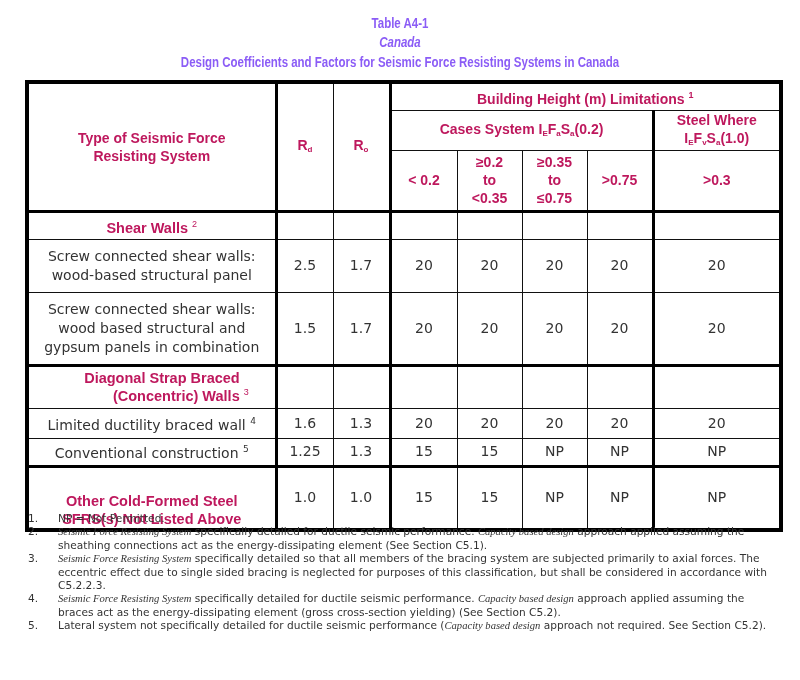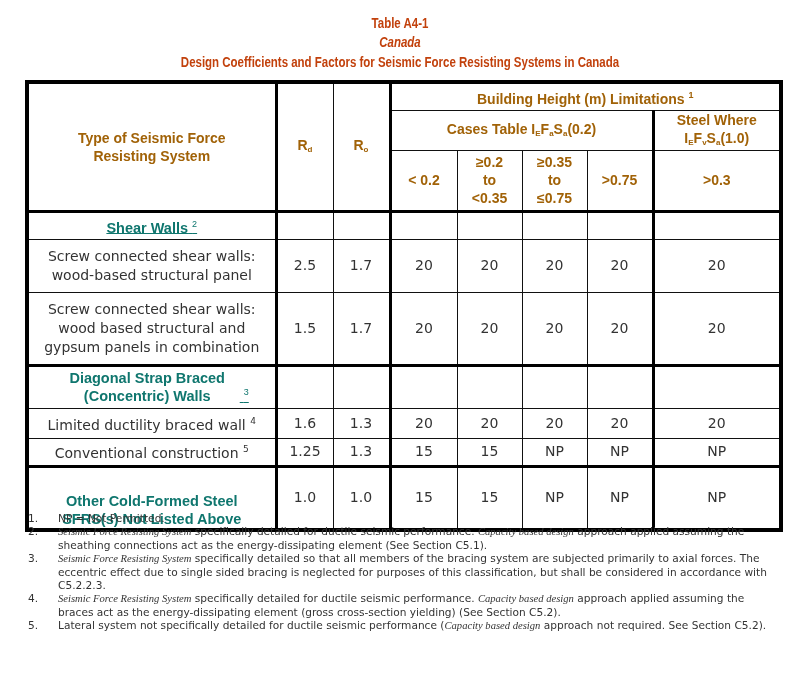--- a/index.html
+++ b/index.html
@@ -5,7 +5,7 @@
   html, body { margin: 0; padding: 0; background: #ffffff; }
   body { width: 800px; height: 680px; position: relative; overflow: hidden; color: #222; }
   .titles { position: absolute; left: 0; top: 14px; width: 800px; text-align: center;
-            font-family: "Liberation Sans", sans-serif; font-weight: bold; color: #c2410c; }
+            font-family: "Liberation Sans", sans-serif; font-weight: bold; color: #8b5cf6; }
   .titles .t1 { font-size: 14px; line-height: 18px; transform: scaleX(0.82); }
   .titles .t2 { font-size: 14px; line-height: 20px; font-style: italic; transform: scaleX(0.82); }
   .titles .t3 { font-size: 14px; line-height: 20px; transform: scaleX(0.82); }

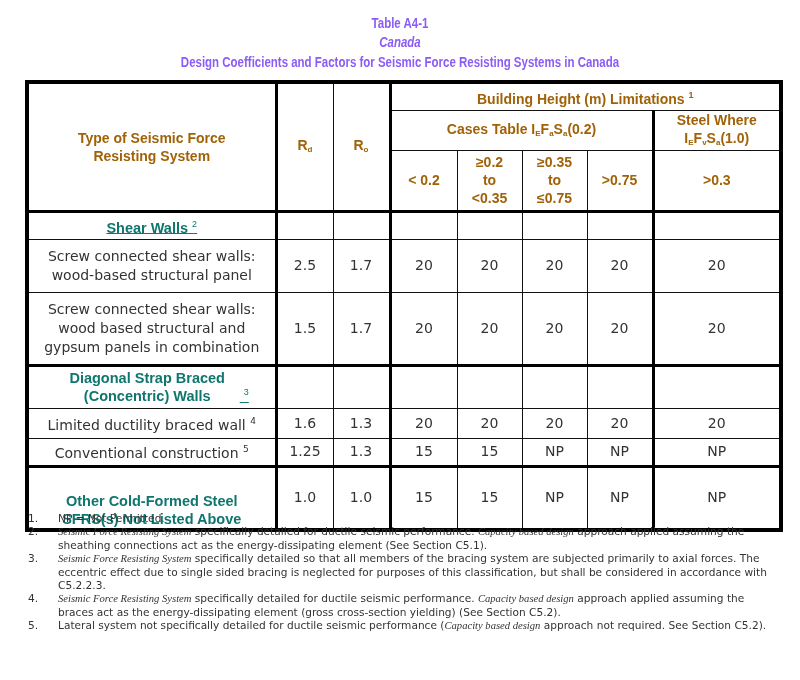--- a/index.html
+++ b/index.html
@@ -14,7 +14,7 @@
                border: 4px solid #000; table-layout: fixed;
                font-family: "DejaVu Sans", sans-serif; }
   table.main td, table.main th { border: 1.5px solid #111; padding: 0; text-align: center; vertical-align: middle; }
-  th { font-family: "Liberation Sans", sans-serif; font-weight: bold; font-size: 14px; color: #a16207; line-height: 18px; }
+  th { font-family: "Liberation Sans", sans-serif; font-weight: bold; font-size: 14px; color: #be185d; line-height: 18px; }
   td { font-size: 14px; color: #333; line-height: 19px; }
   td.label { text-align: left; padding-left: 7px; }
   td.group { text-align: left; padding-left: 7px; font-family: "Liberation Sans", sans-serif; font-weight: bold; color: #0f766e; font-size: 14.5px; line-height: 18px; text-decoration: underline; }

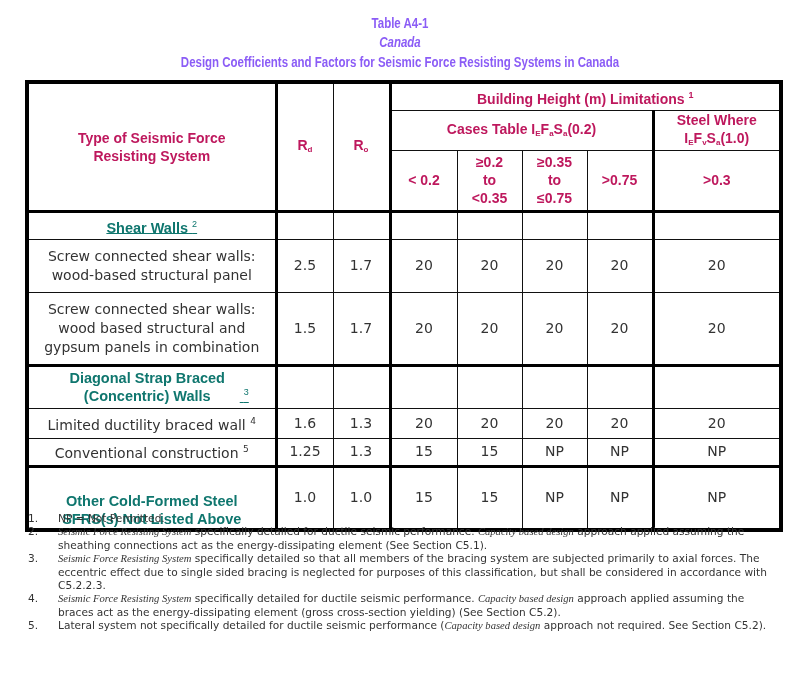--- a/index.html
+++ b/index.html
@@ -59,7 +59,7 @@
       <th colspan="5" class="thick-left"><span>Building Height (m) Limitations</span> <sup class="fn">1</sup></th>
     </tr>
     <tr style="height:40px">
-      <th colspan="4" class="thick-left"><span>Cases Table I</span><sub class="s">E</sub><span>F</span><sub class="s">a</sub><span>S</span><sub class="s">a</sub><span>(0.2)</span></th>
+      <th colspan="4" class="thick-left"><span>Cases System I</span><sub class="s">E</sub><span>F</span><sub class="s">a</sub><span>S</span><sub class="s">a</sub><span>(0.2)</span></th>
       <th class="thick-left"><span>Steel Where</span><br><span>I</span><sub class="s">E</sub><span>F</span><sub class="s">v</sub><span>S</span><sub class="s">a</sub><span>(1.0)</span></th>
     </tr>
     <tr style="height:61px" id="range-row">

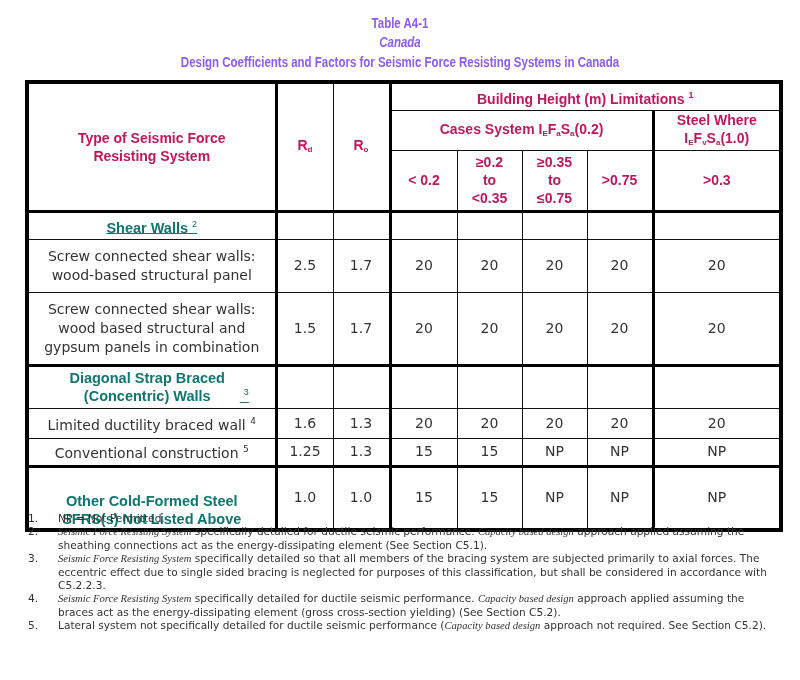--- a/index.html
+++ b/index.html
@@ -17,7 +17,7 @@
   th { font-family: "Liberation Sans", sans-serif; font-weight: bold; font-size: 14px; color: #be185d; line-height: 18px; }
   td { font-size: 14px; color: #333; line-height: 19px; }
   td.label { text-align: left; padding-left: 7px; }
-  td.group { text-align: left; padding-left: 7px; font-family: "Liberation Sans", sans-serif; font-weight: bold; color: #0f766e; font-size: 14.5px; line-height: 18px; text-decoration: underline; }
+  td.group { text-align: left; padding-left: 7px; font-family: "Liberation Sans", sans-serif; font-weight: bold; color: #be185d; font-size: 14.5px; line-height: 18px; }
   .thick-left { border-left: 3px solid #000 !important; }
   .thick-top td, .thick-top th { border-top: 3px solid #000 !important; }
   sub.s { font-size: 8px; vertical-align: baseline; position: relative; top: 2px; }

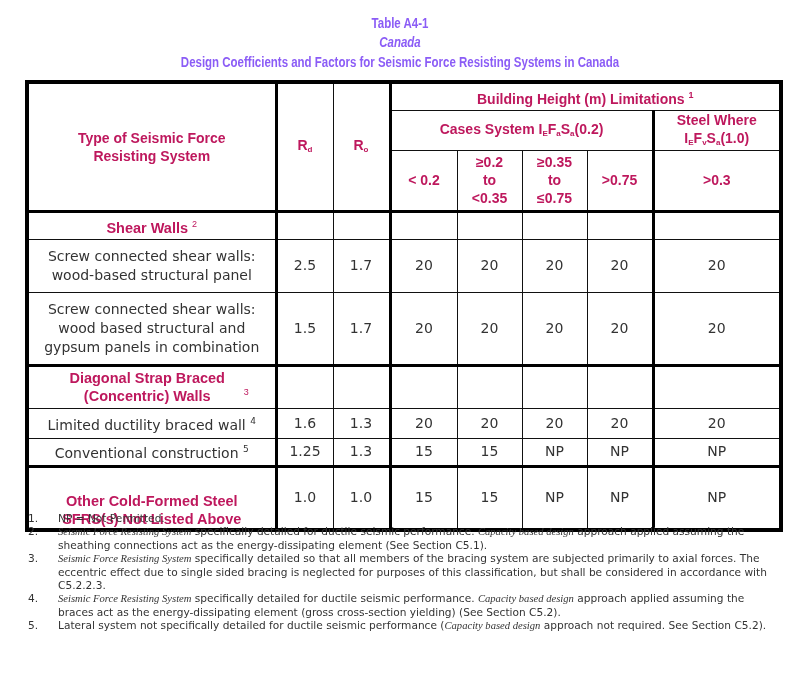--- a/index.html
+++ b/index.html
@@ -102,7 +102,7 @@
         <td class="thick-left">20</td>
       </tr>
       <tr class="thick-top" style="height: 43px;">
-        <td class="group"><span style="display: inline-block; width: 185px;">Diagonal Strap Braced (Concentric) Walls</span> <sup class="fn"> 3</sup></td>
+        <td class="group"><span style="display: inline-block; width: 185px; text-align: right;">Diagonal Strap Braced (Concentric) Walls</span> <sup class="fn"> 3</sup></td>
         <td class="thick-left"></td>
         <td></td>
         <td class="thick-left"></td>

